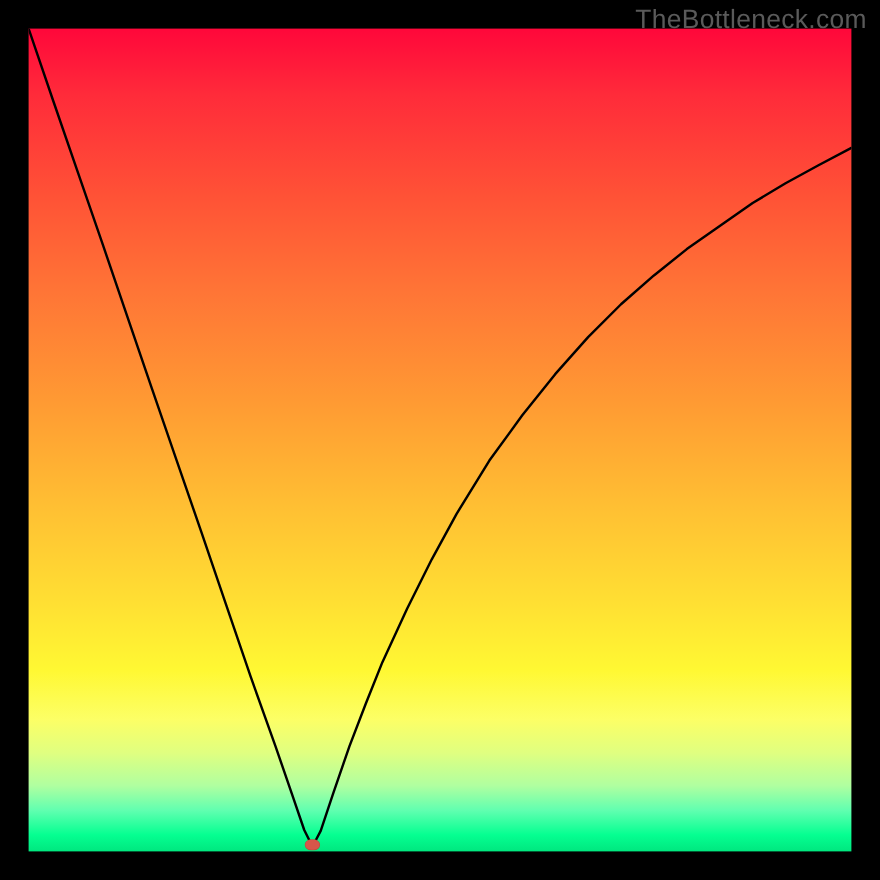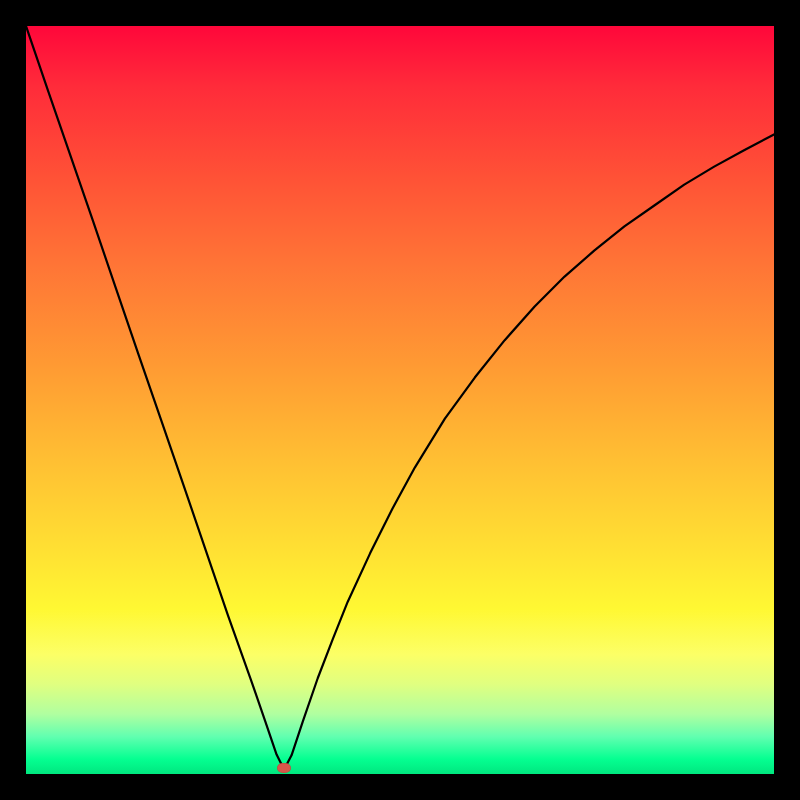--- a/index.html
+++ b/index.html
@@ -79,6 +79,7 @@
     </svg>
     <div class="marker" id="marker" style="left: 258.06px; top: 742.016px;"></div>
   </div>
+  <div class="watermark">TheBottleneck.com</div>
 </div>
 
 </body></html>

